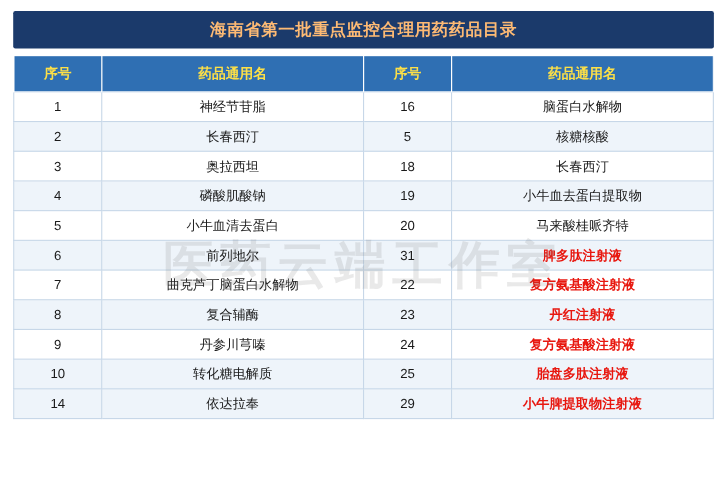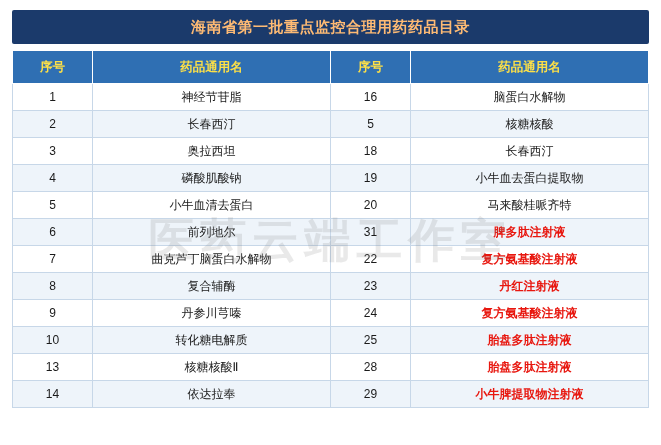--- a/index.html
+++ b/index.html
@@ -178,12 +178,6 @@
           <td class="seq">25</td>
           <td class=" red">胎盘多肽注射液</td>
         </tr>
-        <tr>
-          <td class="seq">13</td>
-          <td class="">核糖核酸Ⅱ</td>
-          <td class="seq">28</td>
-          <td class=" red">胎盘多肽注射液</td>
-        </tr>
         <tr class="alt">
           <td class="seq">14</td>
           <td class="">依达拉奉</td>

